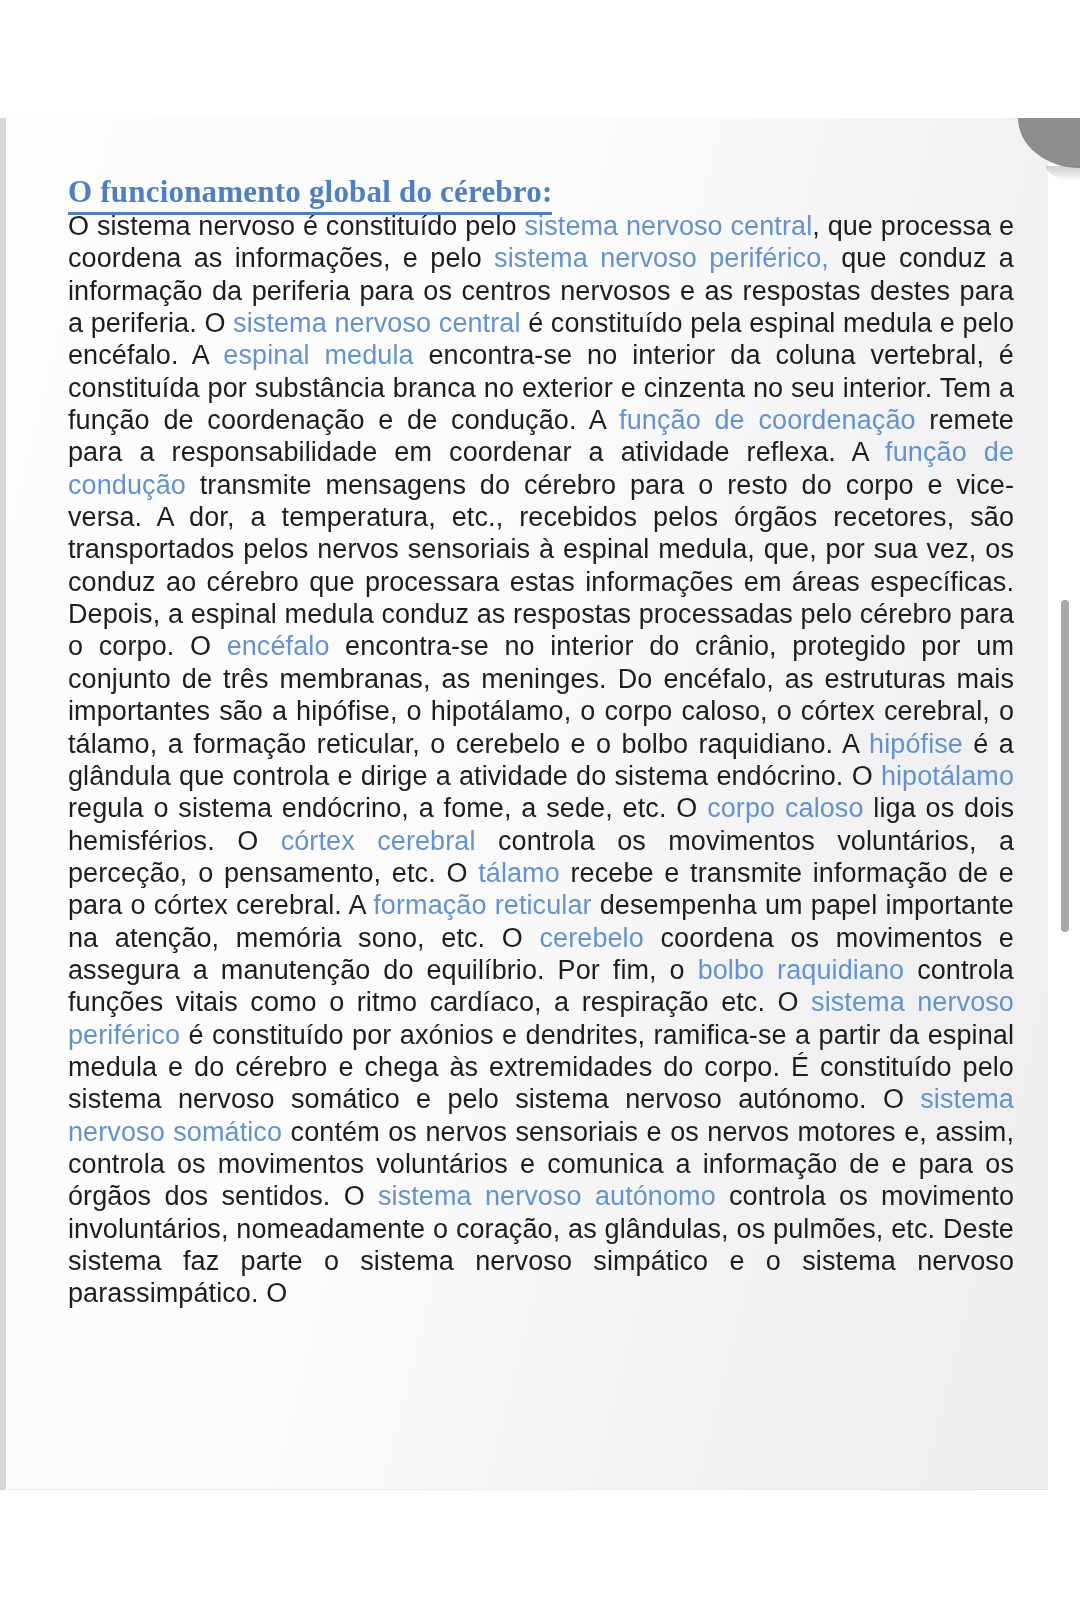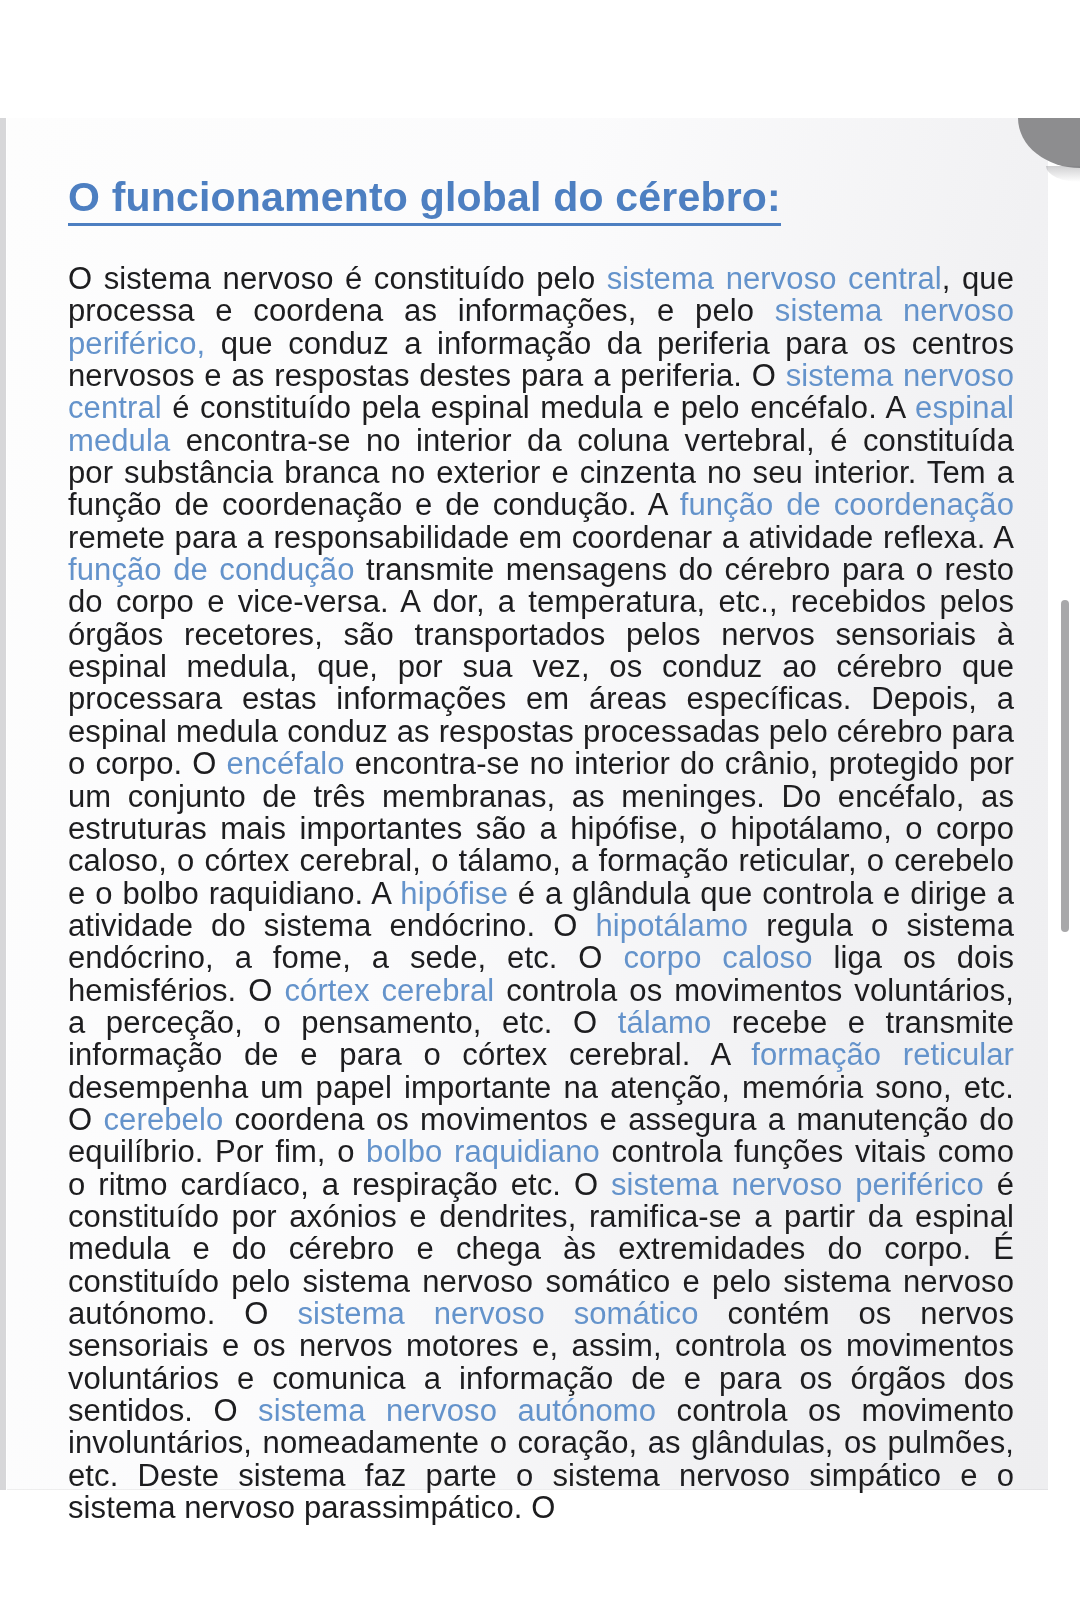--- a/index.html
+++ b/index.html
@@ -60,10 +60,11 @@
   }
   .doc-title {
     display: inline-block;
-    font-size: 41px;
+    font-size: 31px;
     font-weight: bold;
     color: var(--title-blue);
     letter-spacing: 0.2px;
+    font-family: Liberation Serif, serif;
   }
   .doc-title .underlined {
     border-bottom: 3px solid var(--title-blue);

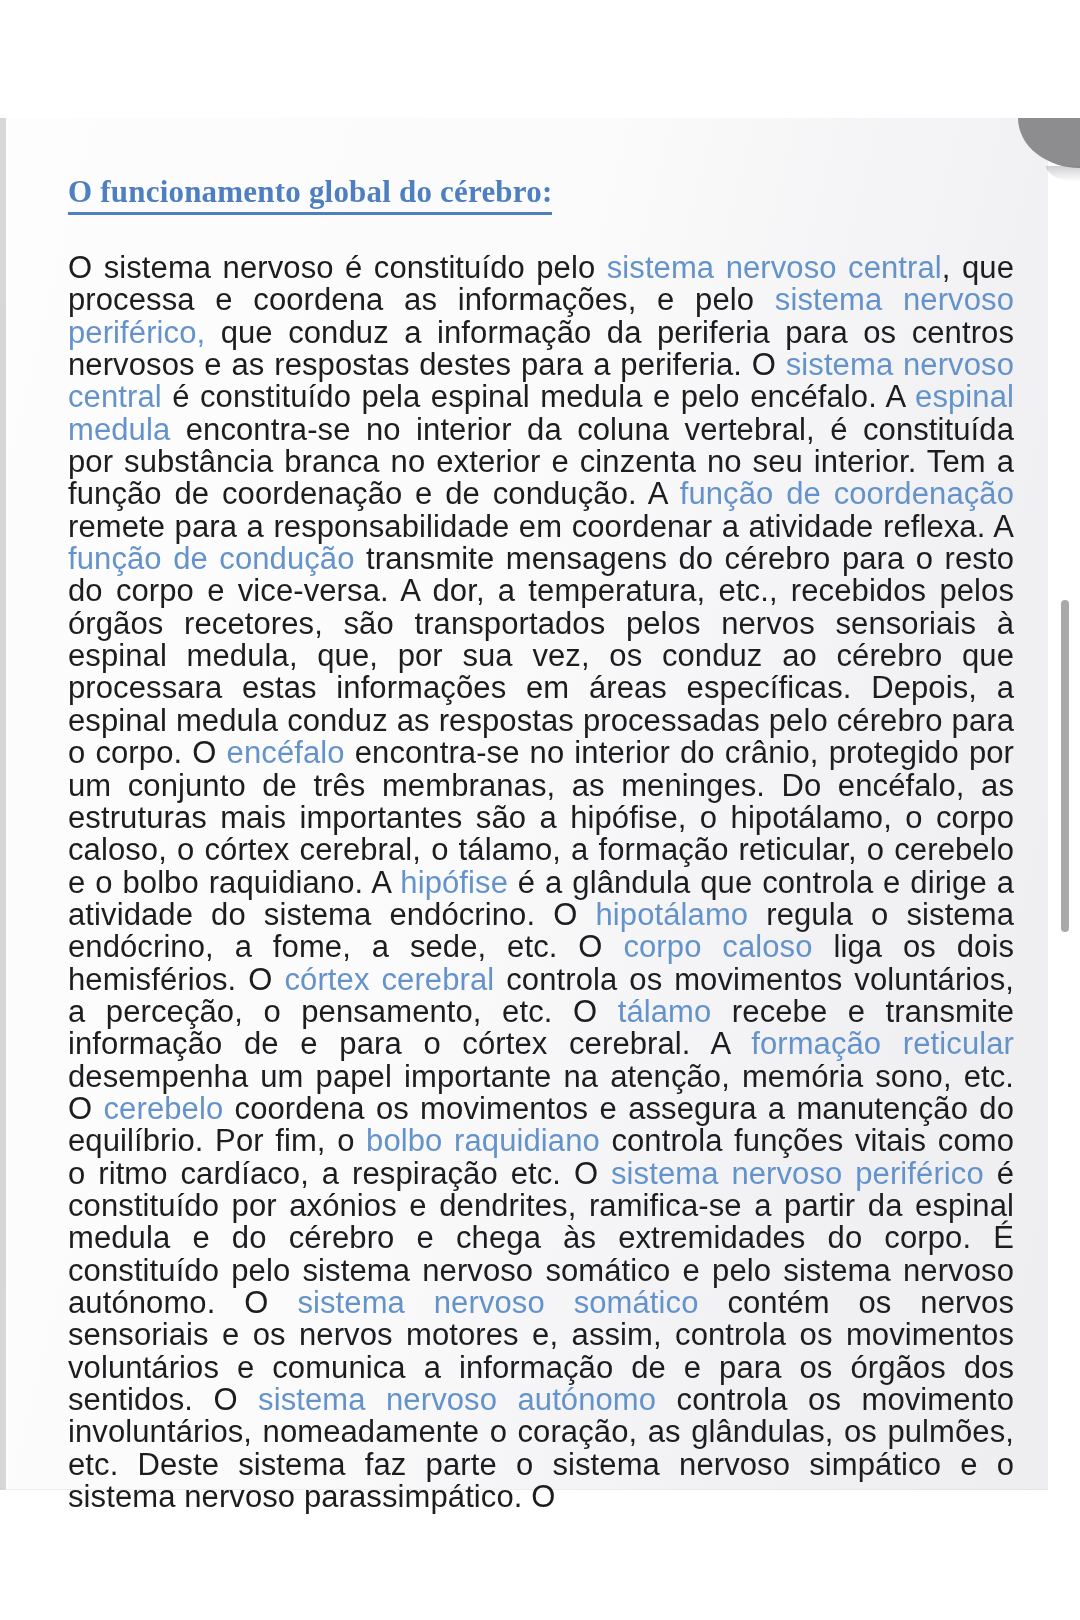--- a/index.html
+++ b/index.html
@@ -71,8 +71,7 @@
     padding-bottom: 3px;
   }
   .body-par {
-    margin-top: 42px;
-    font-size: 31px;
+    font-size: 27px;
     line-height: 32.35px;
     color: var(--body-text);
     text-align: justify;

